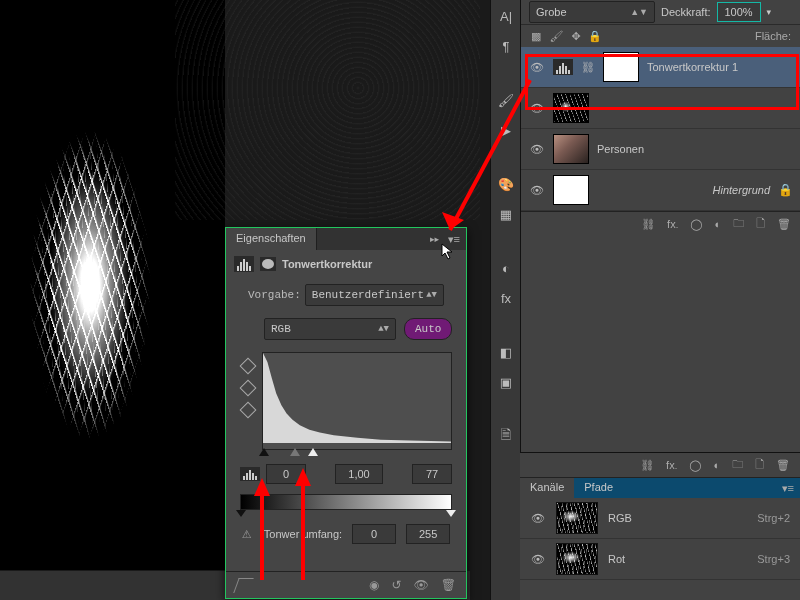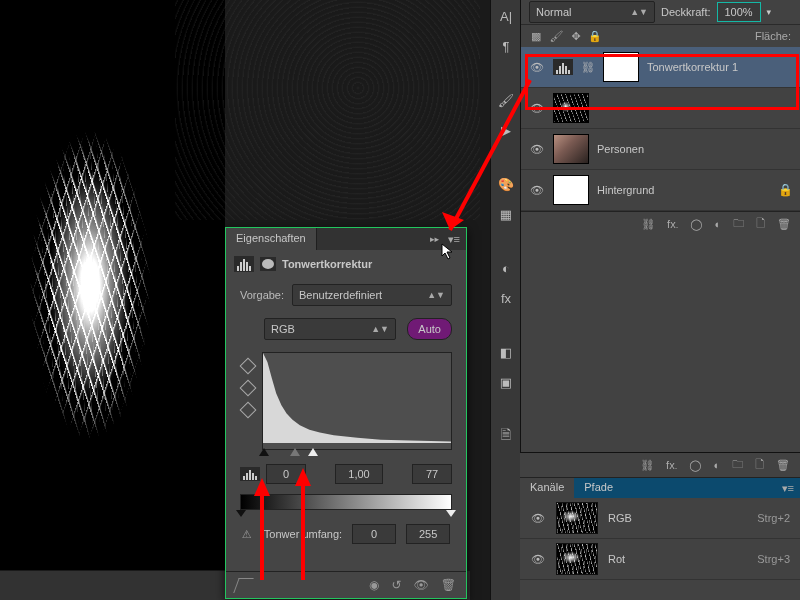--- a/index.html
+++ b/index.html
@@ -242,7 +242,7 @@
   <div class="right">
     <div class="layers-opts">
       <div class="select">
-        <span>Normal</span>
+        <span>Grobe</span>
         <span class="chev">▲▼</span>
       </div>
       <span>Deckkraft:</span>

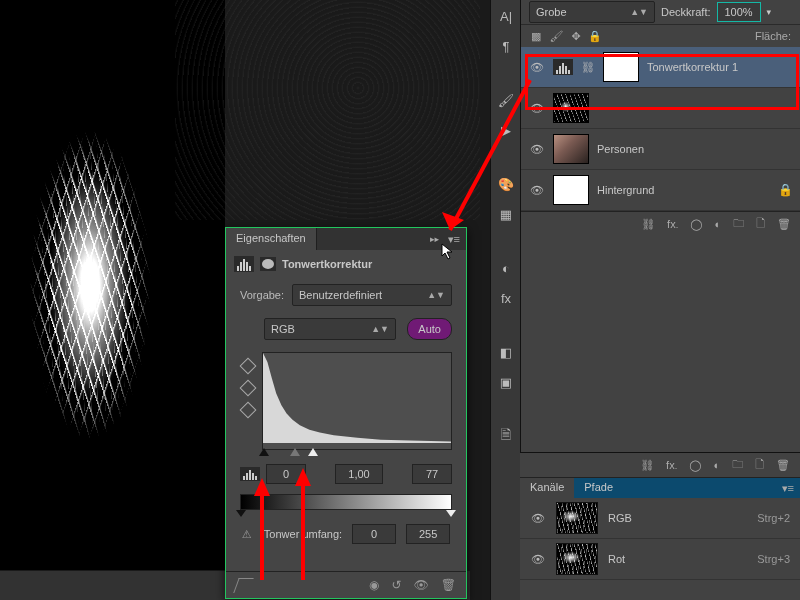--- a/index.html
+++ b/index.html
@@ -91,7 +91,7 @@
     repeating-linear-gradient(70deg, rgba(255,255,255,0.7) 0px, transparent 1px, transparent 4px);}
   .thumb.personen{background:linear-gradient(135deg,#b89080 0%,#7a5a52 40%,#2a2220 100%);}
   .layer-name{flex:1;font-style:normal;}
-  .layer-name.italic{}
+  .layer-name.italic{font-style:italic;text-align:right;}
   .lock-ico{color:#999;font-size:12px;}
   .link-ico{color:#bbb;font-size:11px;}
   .layers-foot{height:24px;border-top:1px solid #222;display:flex;align-items:center;justify-content:flex-end;gap:12px;padding:0 10px;color:#aaa;}

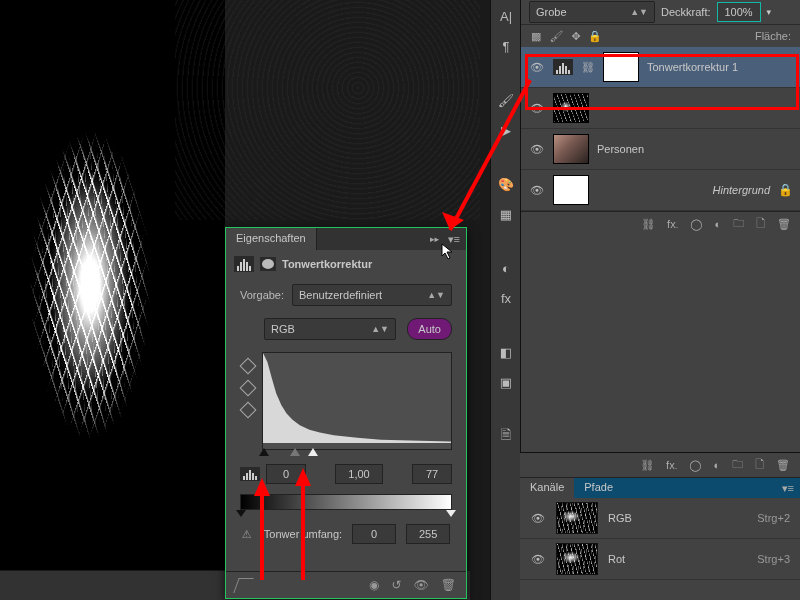--- a/index.html
+++ b/index.html
@@ -36,7 +36,7 @@
   .levels-ico i{display:block;width:2px;background:#ccc;}
   .mask-ico{width:16px;height:14px;background:#2a2a2a;display:inline-block;position:relative;}
   .mask-ico::after{content:"";position:absolute;inset:2px;border-radius:50%;background:#bbb;}
-  .row{display:flex;align-items:center;gap:4px;padding:6px 14px;}
+  .row{display:flex;align-items:center;gap:4px;padding:6px 22px;font-family:Liberation Mono, monospace;}
   .label{min-width:48px;color:#bbb;}
   .select{flex:1;height:20px;background:#3a3a3a;border:1px solid #222;border-radius:2px;display:flex;align-items:center;padding:0 6px;justify-content:space-between;}
   .select .chev{font-size:9px;color:#aaa;}

